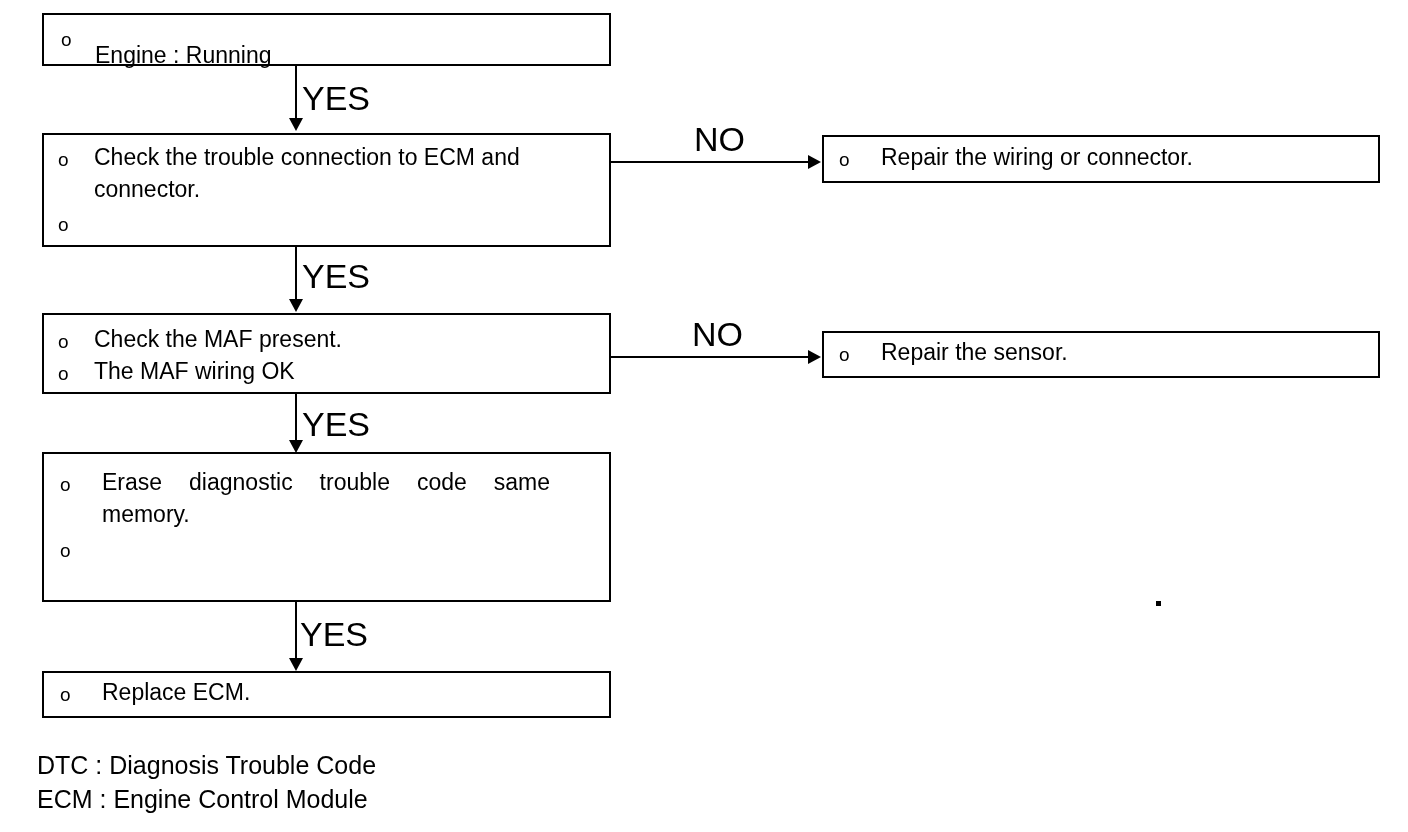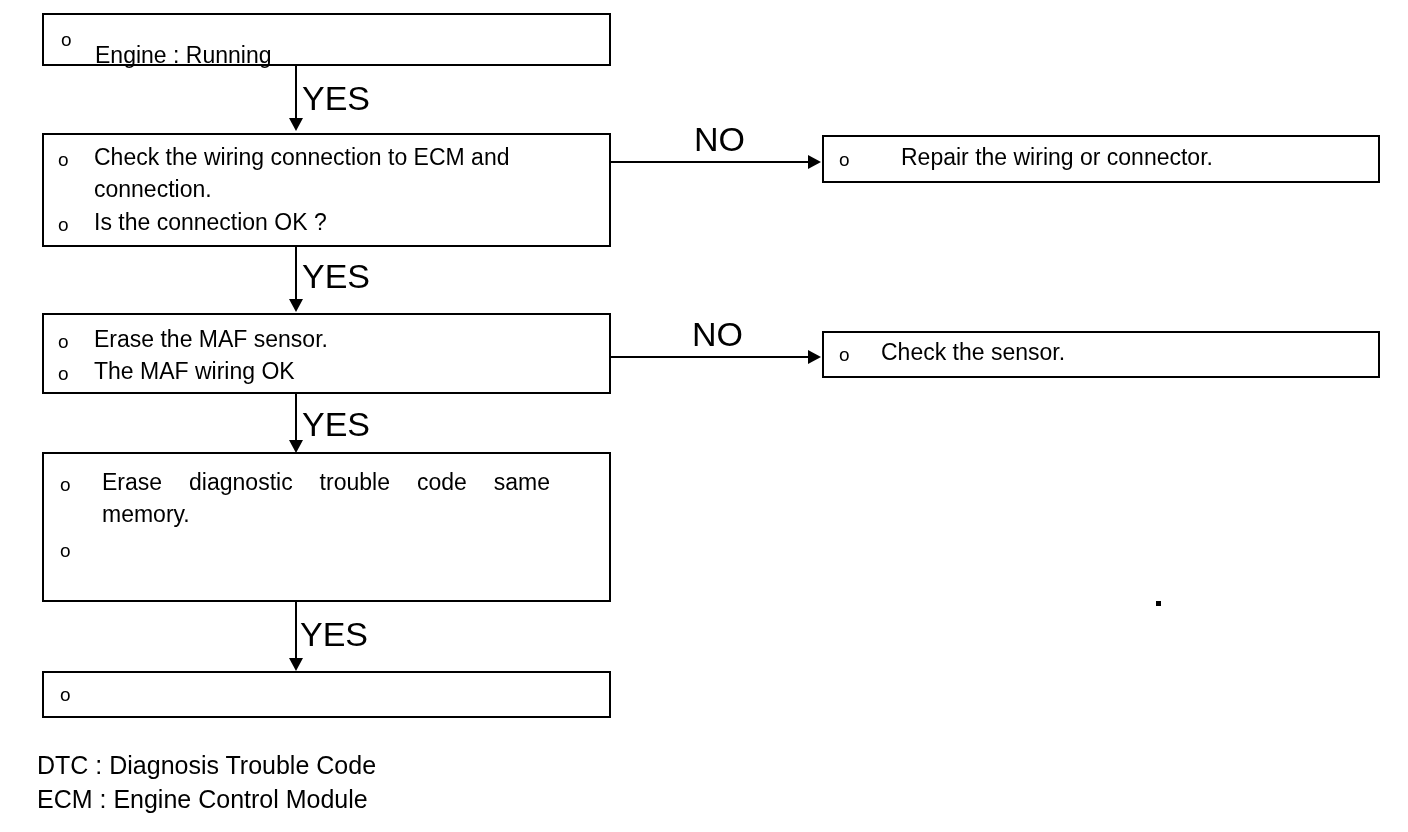--- a/index.html
+++ b/index.html
@@ -119,7 +119,7 @@
   <div class="box" style="left:42px; top:133px; width:569px; height:114px;">
     <div class="box-inner">
       <span class="bullet" style="left:14px; top:9px;">o</span>
-      <span class="bullet-text" style="left:50px; top:6px; width:510px;">Check the wiring connection to ECM and connection.</span>
+      <span class="bullet-text" style="left:50px; top:6px; width:510px;">Check the trouble connection to ECM and connector.</span>
       <span class="bullet" style="left:14px; top:74px;">o</span>
       <span class="bullet-text" style="left:50px; top:71px; width:500px;">Is the connection OK ?</span>
     </div>

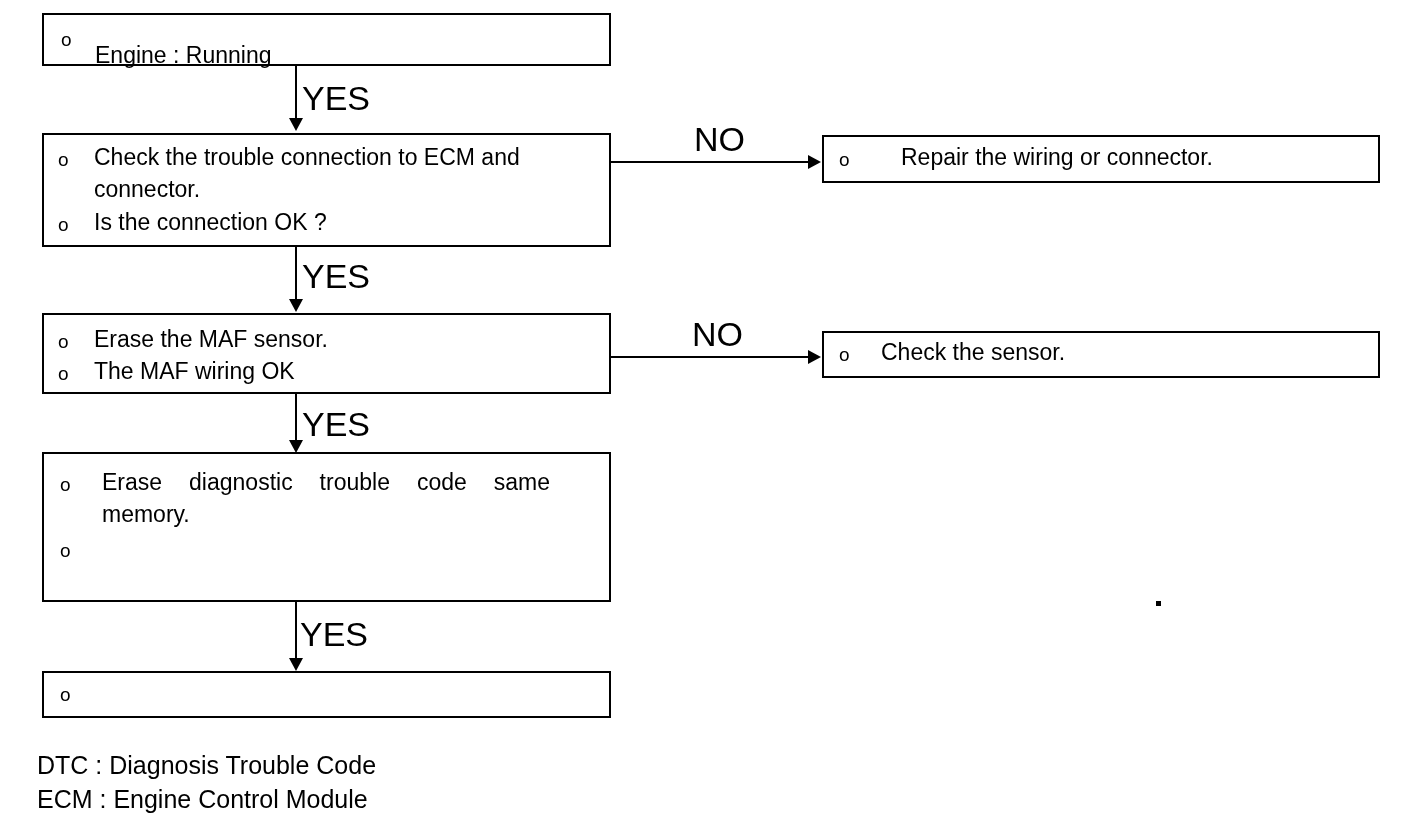--- a/index.html
+++ b/index.html
@@ -132,7 +132,7 @@
   <div class="box" style="left:822px; top:135px; width:558px; height:48px;">
     <div class="box-inner">
       <span class="bullet" style="left:15px; top:7px;">o</span>
-      <span class="bullet-text" style="left:57px; top:4px; width:480px;margin-left:20px;">Repair the wiring or connector.</span>
+      <span class="bullet-text" style="left:57px; top:4px; width:480px;">Repair the wiring or connector.</span>
     </div>
   </div>
 

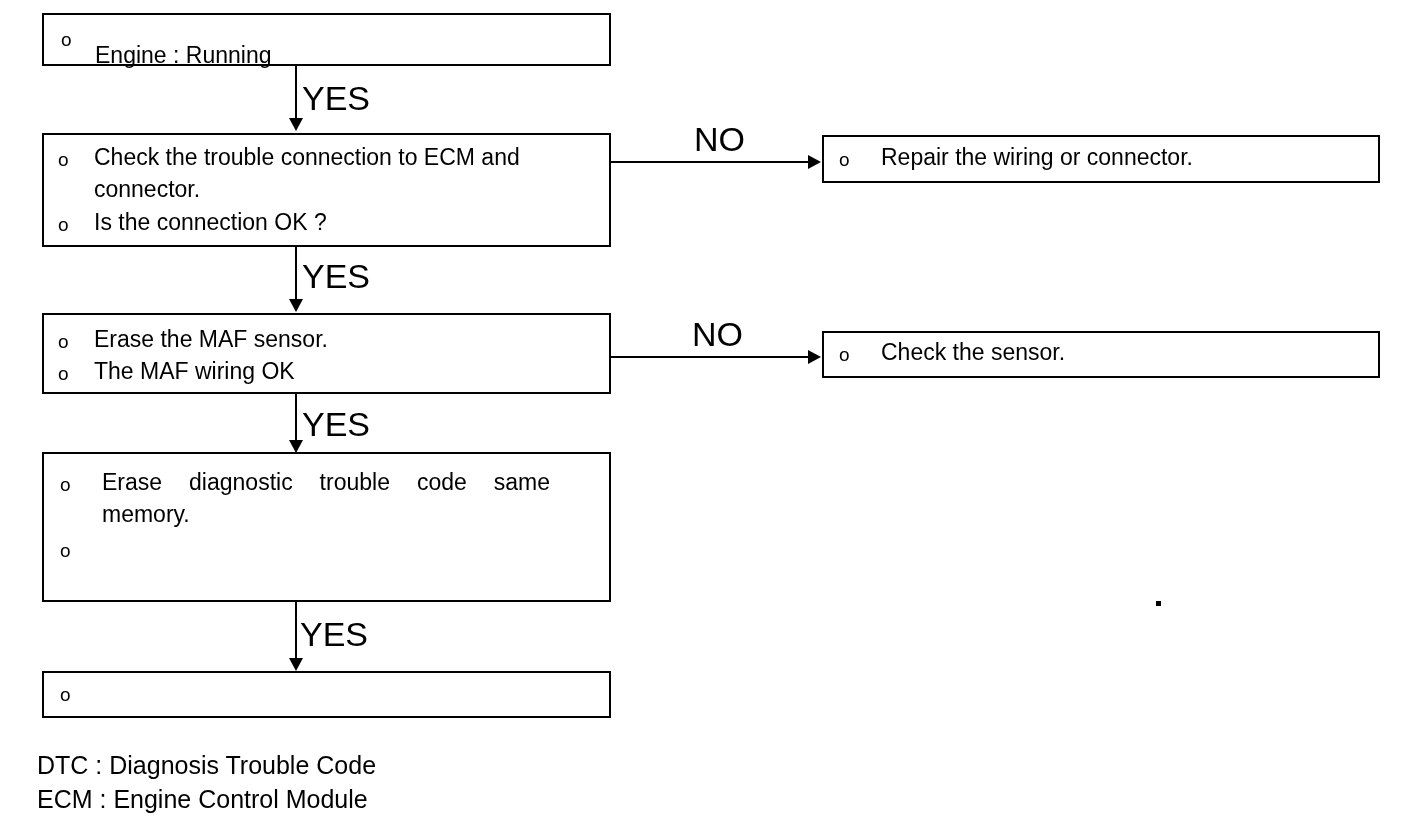--- a/index.html
+++ b/index.html
@@ -121,7 +121,6 @@
       <span class="bullet" style="left:14px; top:9px;">o</span>
       <span class="bullet-text" style="left:50px; top:6px; width:510px;">Check the trouble connection to ECM and connector.</span>
       <span class="bullet" style="left:14px; top:74px;">o</span>
-      <span class="bullet-text" style="left:50px; top:71px; width:500px;">Is the connection OK ?</span>
     </div>
   </div>
 

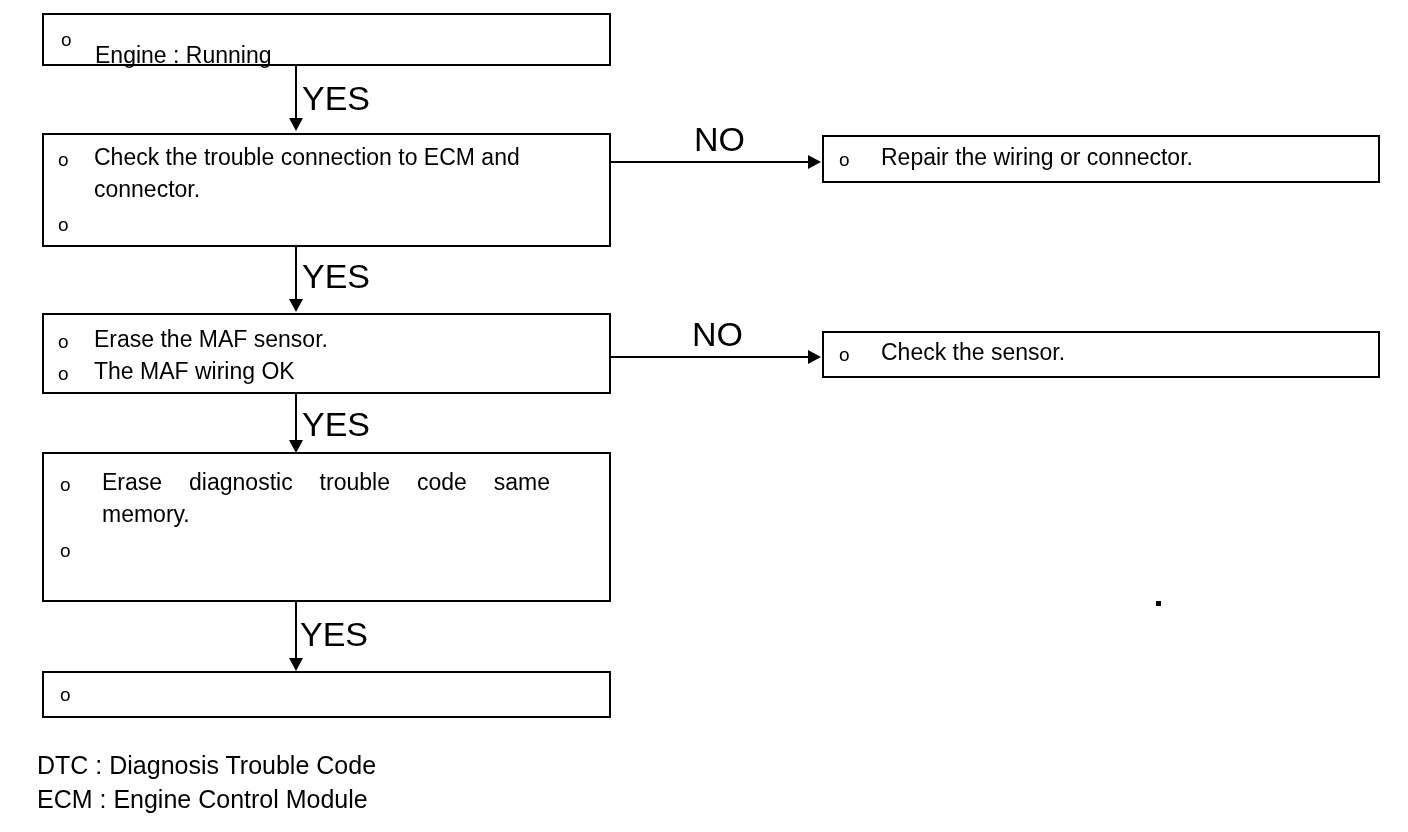--- a/index.html
+++ b/index.html
@@ -142,7 +142,7 @@
   <div class="box" style="left:42px; top:313px; width:569px; height:81px;">
     <div class="box-inner">
       <span class="bullet" style="left:14px; top:11px;">o</span>
-      <span class="bullet-text" style="left:50px; top:8px; width:500px;">Erase the MAF sensor.</span>
+      <span class="bullet-text" style="left:50px; top:8px; width:500px;">Check the MAF present.</span>
       <span class="bullet" style="left:14px; top:43px;">o</span>
       <span class="bullet-text" style="left:50px; top:40px; width:500px;">The MAF wiring OK</span>
     </div>

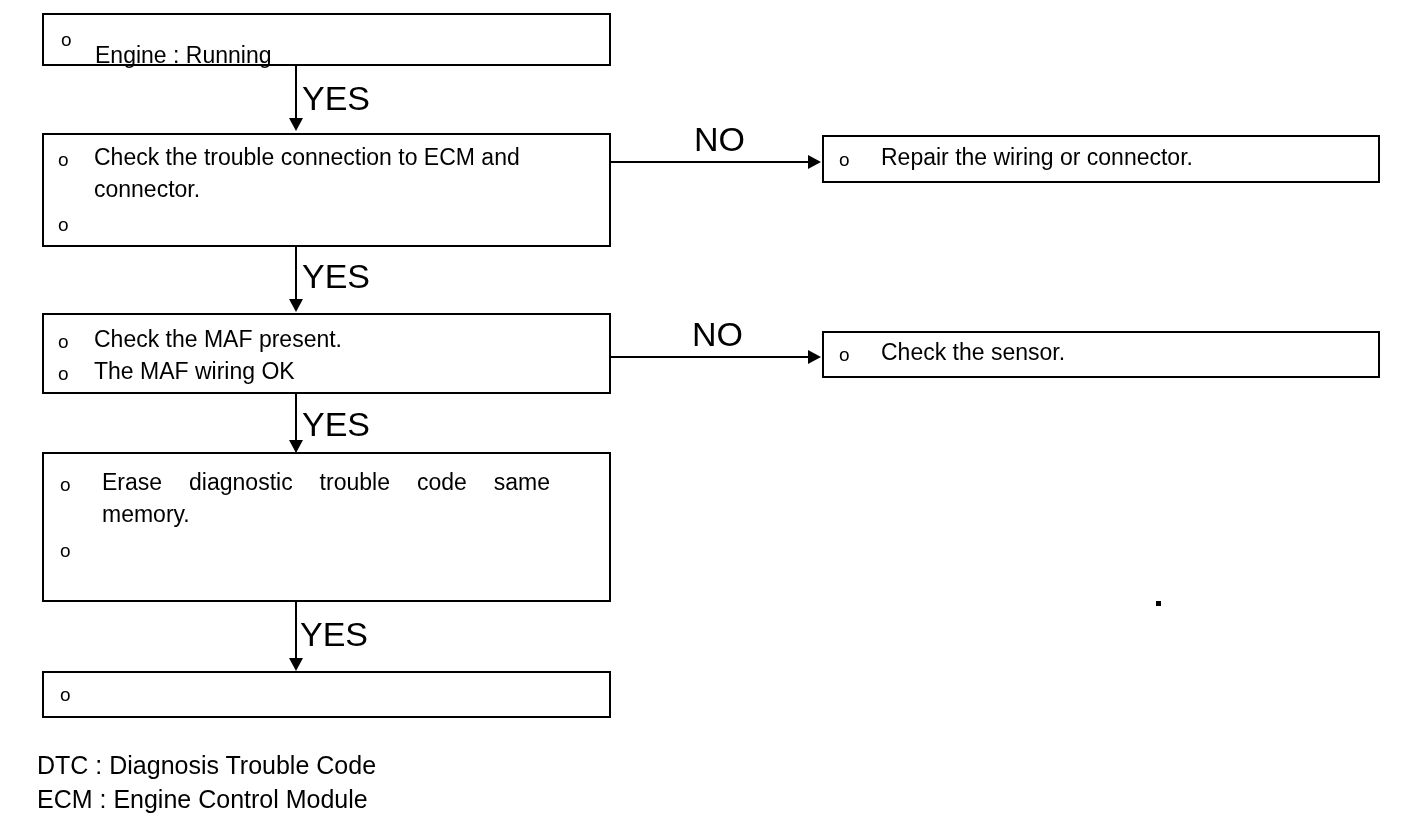--- a/index.html
+++ b/index.html
@@ -155,7 +155,7 @@
   <div class="box" style="left:822px; top:331px; width:558px; height:47px;">
     <div class="box-inner">
       <span class="bullet" style="left:15px; top:6px;">o</span>
-      <span class="bullet-text" style="left:57px; top:3px; width:480px;">Check the sensor.</span>
+      <span class="bullet-text" style="left:57px; top:3px; width:480px;">Repair the sensor.</span>
     </div>
   </div>
 

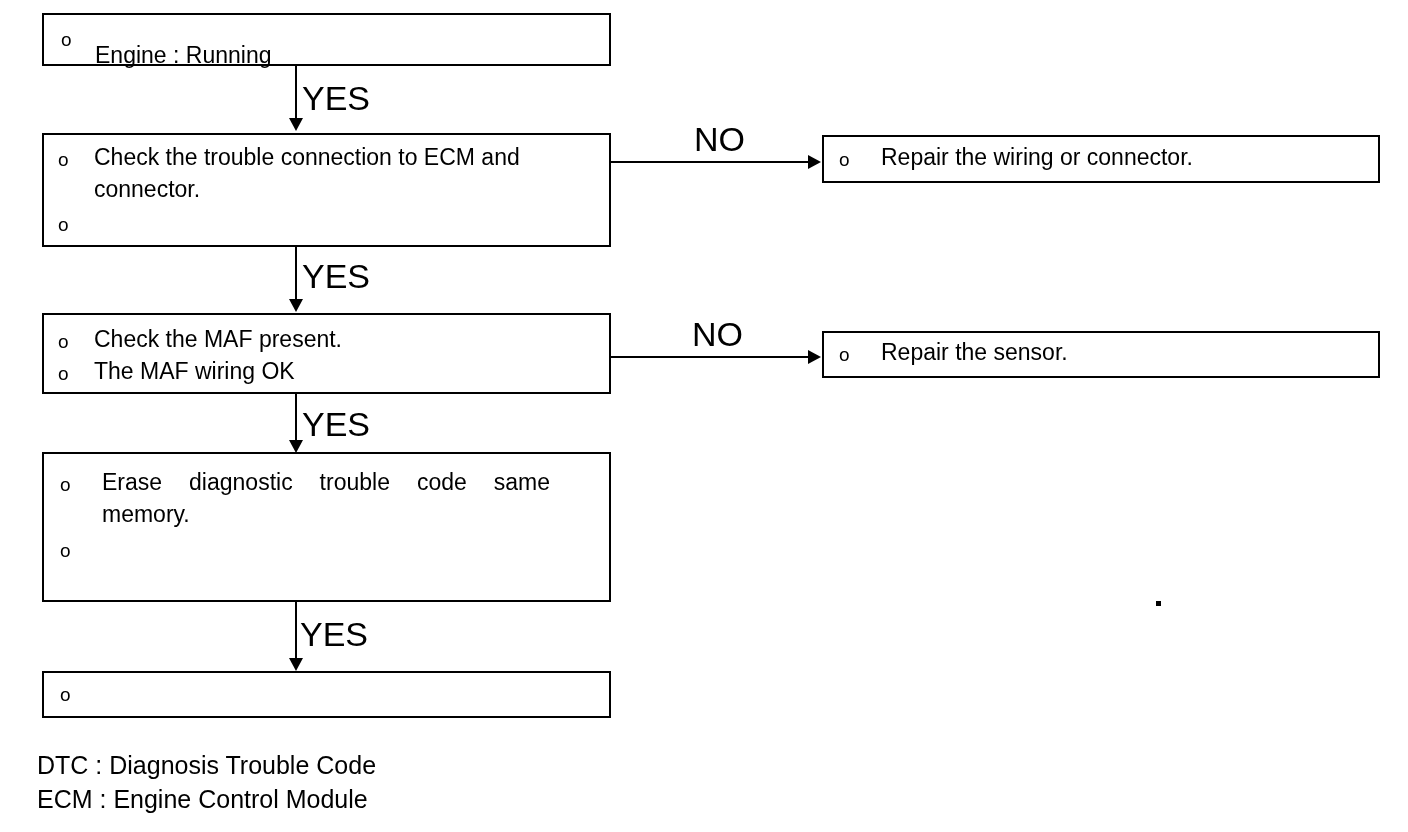--- a/index.html
+++ b/index.html
@@ -178,6 +178,7 @@
   <div class="box" style="left:42px; top:671px; width:569px; height:47px;">
     <div class="box-inner">
       <span class="bullet" style="left:16px; top:6px;">o</span>
+      <span class="bullet-text" style="left:58px; top:3px; width:480px;">Replace ECM.</span>
     </div>
   </div>
 

